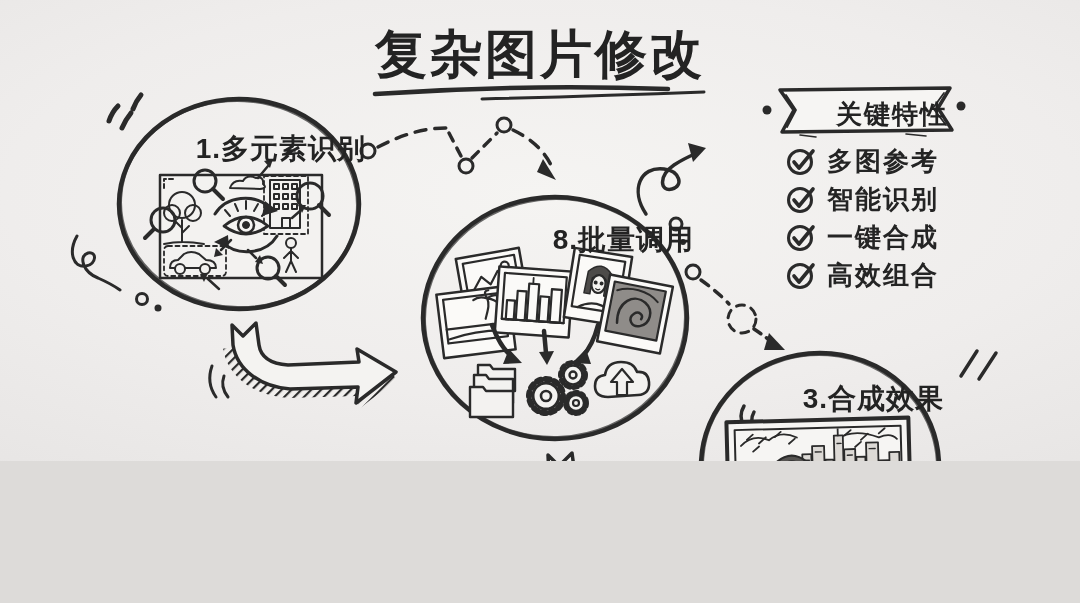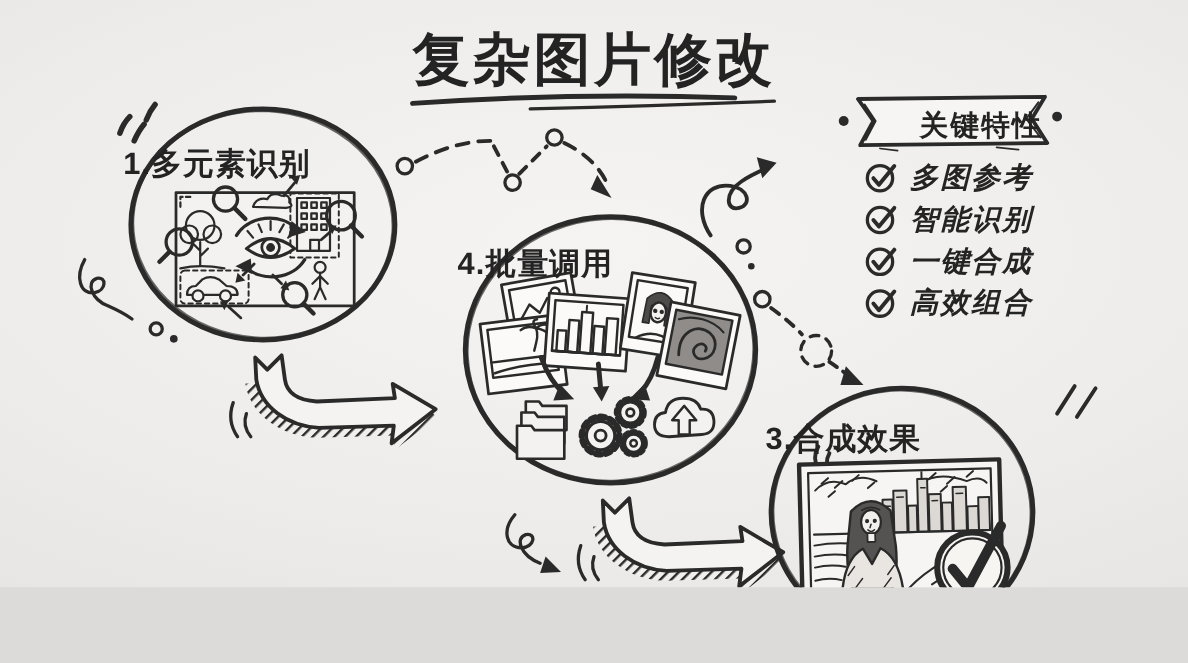--- a/index.html
+++ b/index.html
@@ -4,7 +4,7 @@
 <style>
   html,body{margin:0;padding:0;background:#dddbd9;}
   .stage{
-    position:relative;width:1080px;height:534px;overflow:hidden;
+    position:relative;width:1080px;height:461px;overflow:hidden;
     background:
       radial-gradient(ellipse 90% 80% at 50% 42%, #f5f4f2 0%, #efedec 55%, #e6e4e3 100%);
     font-family:"Liberation Sans",sans-serif;color:#242424;

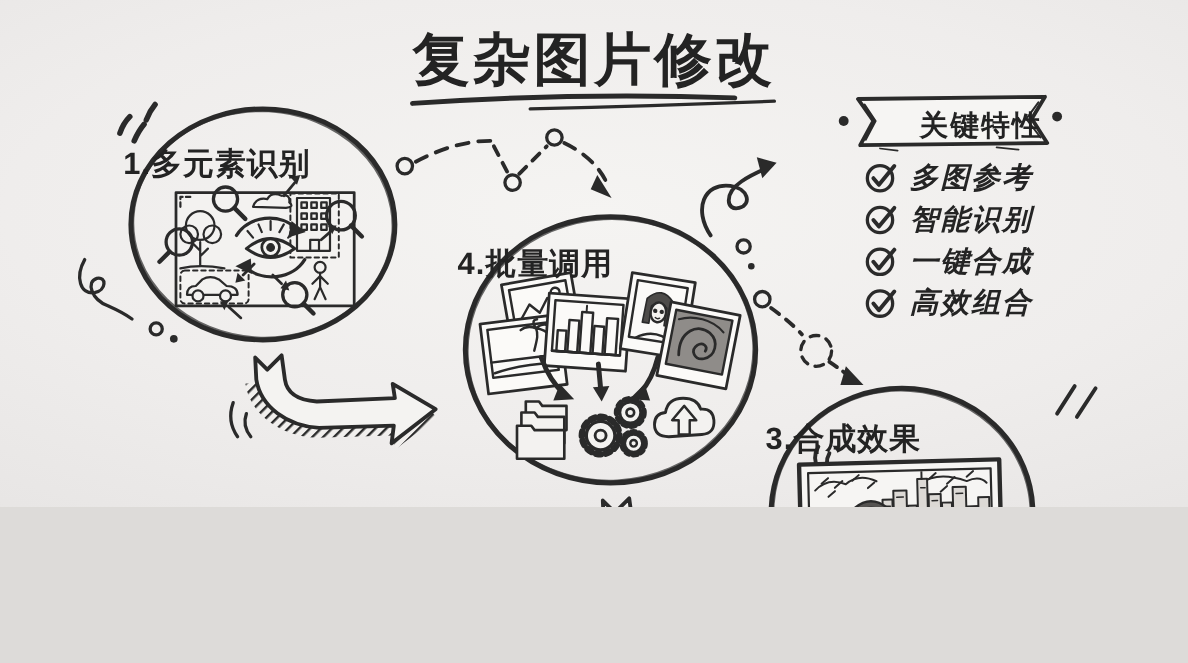--- a/index.html
+++ b/index.html
@@ -13,7 +13,7 @@
   .page-title{left:0;right:0;top:20px;text-align:center;font-size:52px;letter-spacing:3px;}
   .abs{position:absolute;}
   svg{display:block;overflow:visible;}
-  .step-label{left:0;right:0;text-align:left;font-size:28px;letter-spacing:1px;}
+  .step-label{left:0;right:0;text-align:right;font-size:28px;letter-spacing:1px;}
   .banner-label{left:778px;top:97px;width:170px;text-align:right;font-size:26px;letter-spacing:2px;}
   .features{position:absolute;left:786px;top:142px;display:flex;flex-direction:column;}
   .feature-row{display:flex;align-items:center;height:38px;gap:9px;}

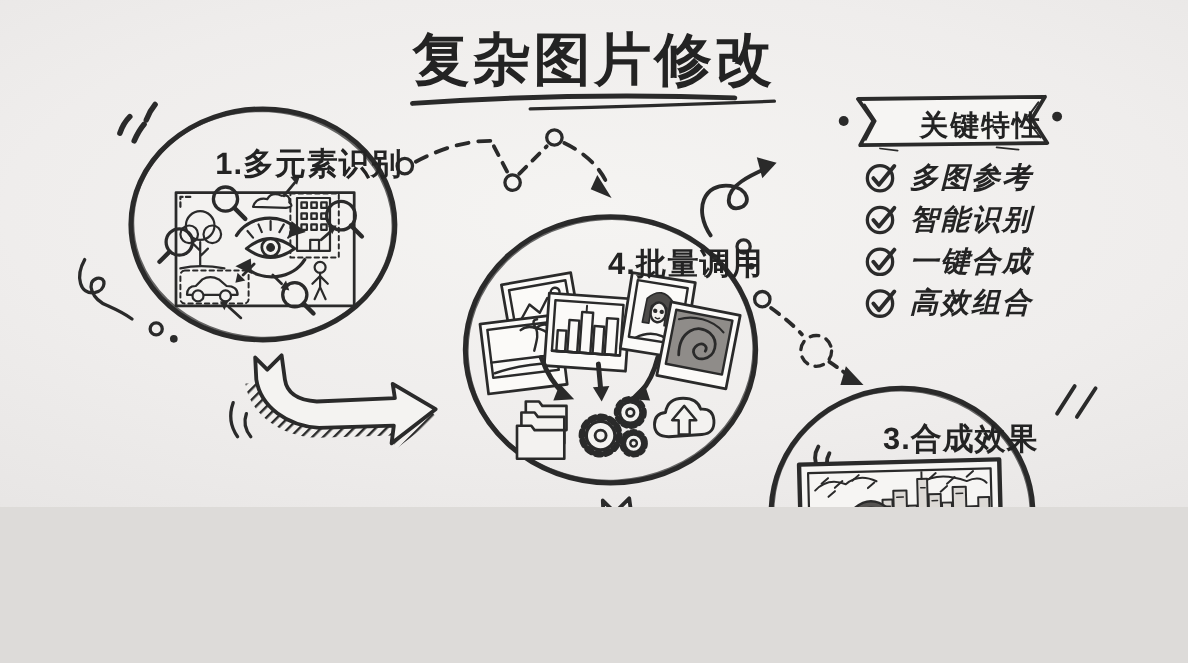--- a/index.html
+++ b/index.html
@@ -17,7 +17,7 @@
   .banner-label{left:778px;top:97px;width:170px;text-align:right;font-size:26px;letter-spacing:2px;}
   .features{position:absolute;left:786px;top:142px;display:flex;flex-direction:column;}
   .feature-row{display:flex;align-items:center;height:38px;gap:9px;}
-  .feature-row span{font-size:26px;font-weight:bold;letter-spacing:2px;color:#242424;font-style:italic;}
+  .feature-row span{font-size:26px;font-weight:bold;letter-spacing:2px;color:#242424;}
 </style>
 </head>
 <body>

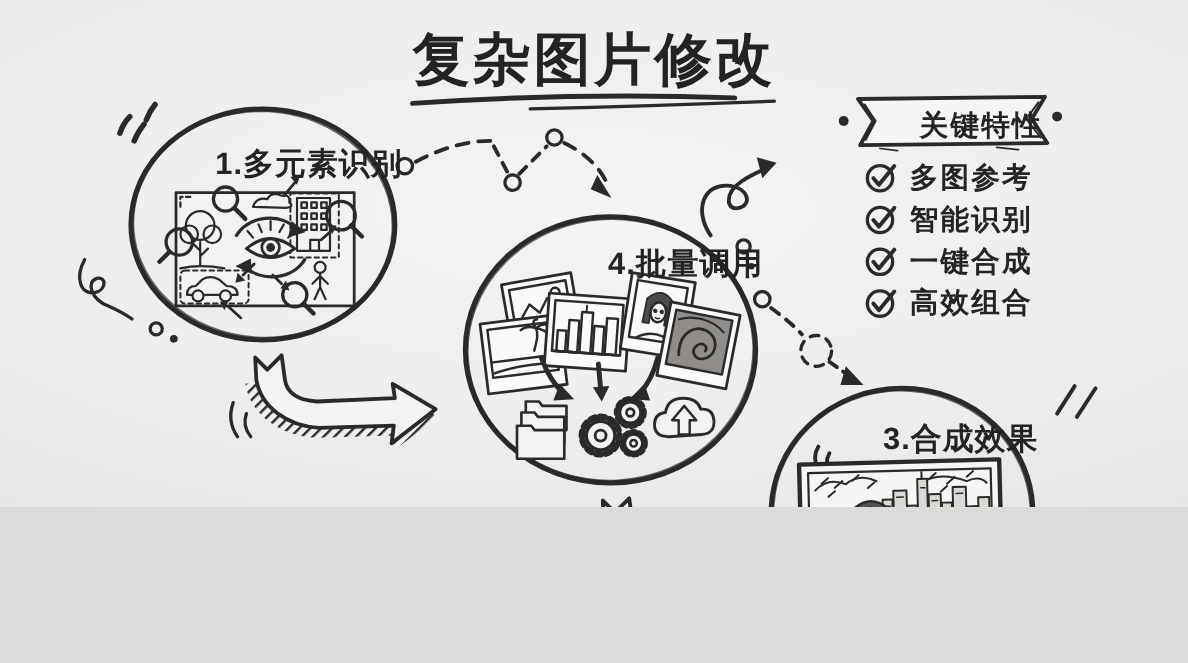--- a/index.html
+++ b/index.html
@@ -277,7 +277,7 @@
         <path d="M206,178 L195,191 L201,191 L201,204 L211,204 L211,191 L217,191 Z" fill="#f3f2f0" stroke-width="2.2"></path>
       </g>
     </svg>
-    <div class="lbl step-label" style="top:30px">4.批量调用</div>
+    <div class="lbl step-label" style="top:30px">8.批量调用</div>
   </div>
 
   <div class="abs" style="left:696px;top:346px;width:248px;height:240px">

